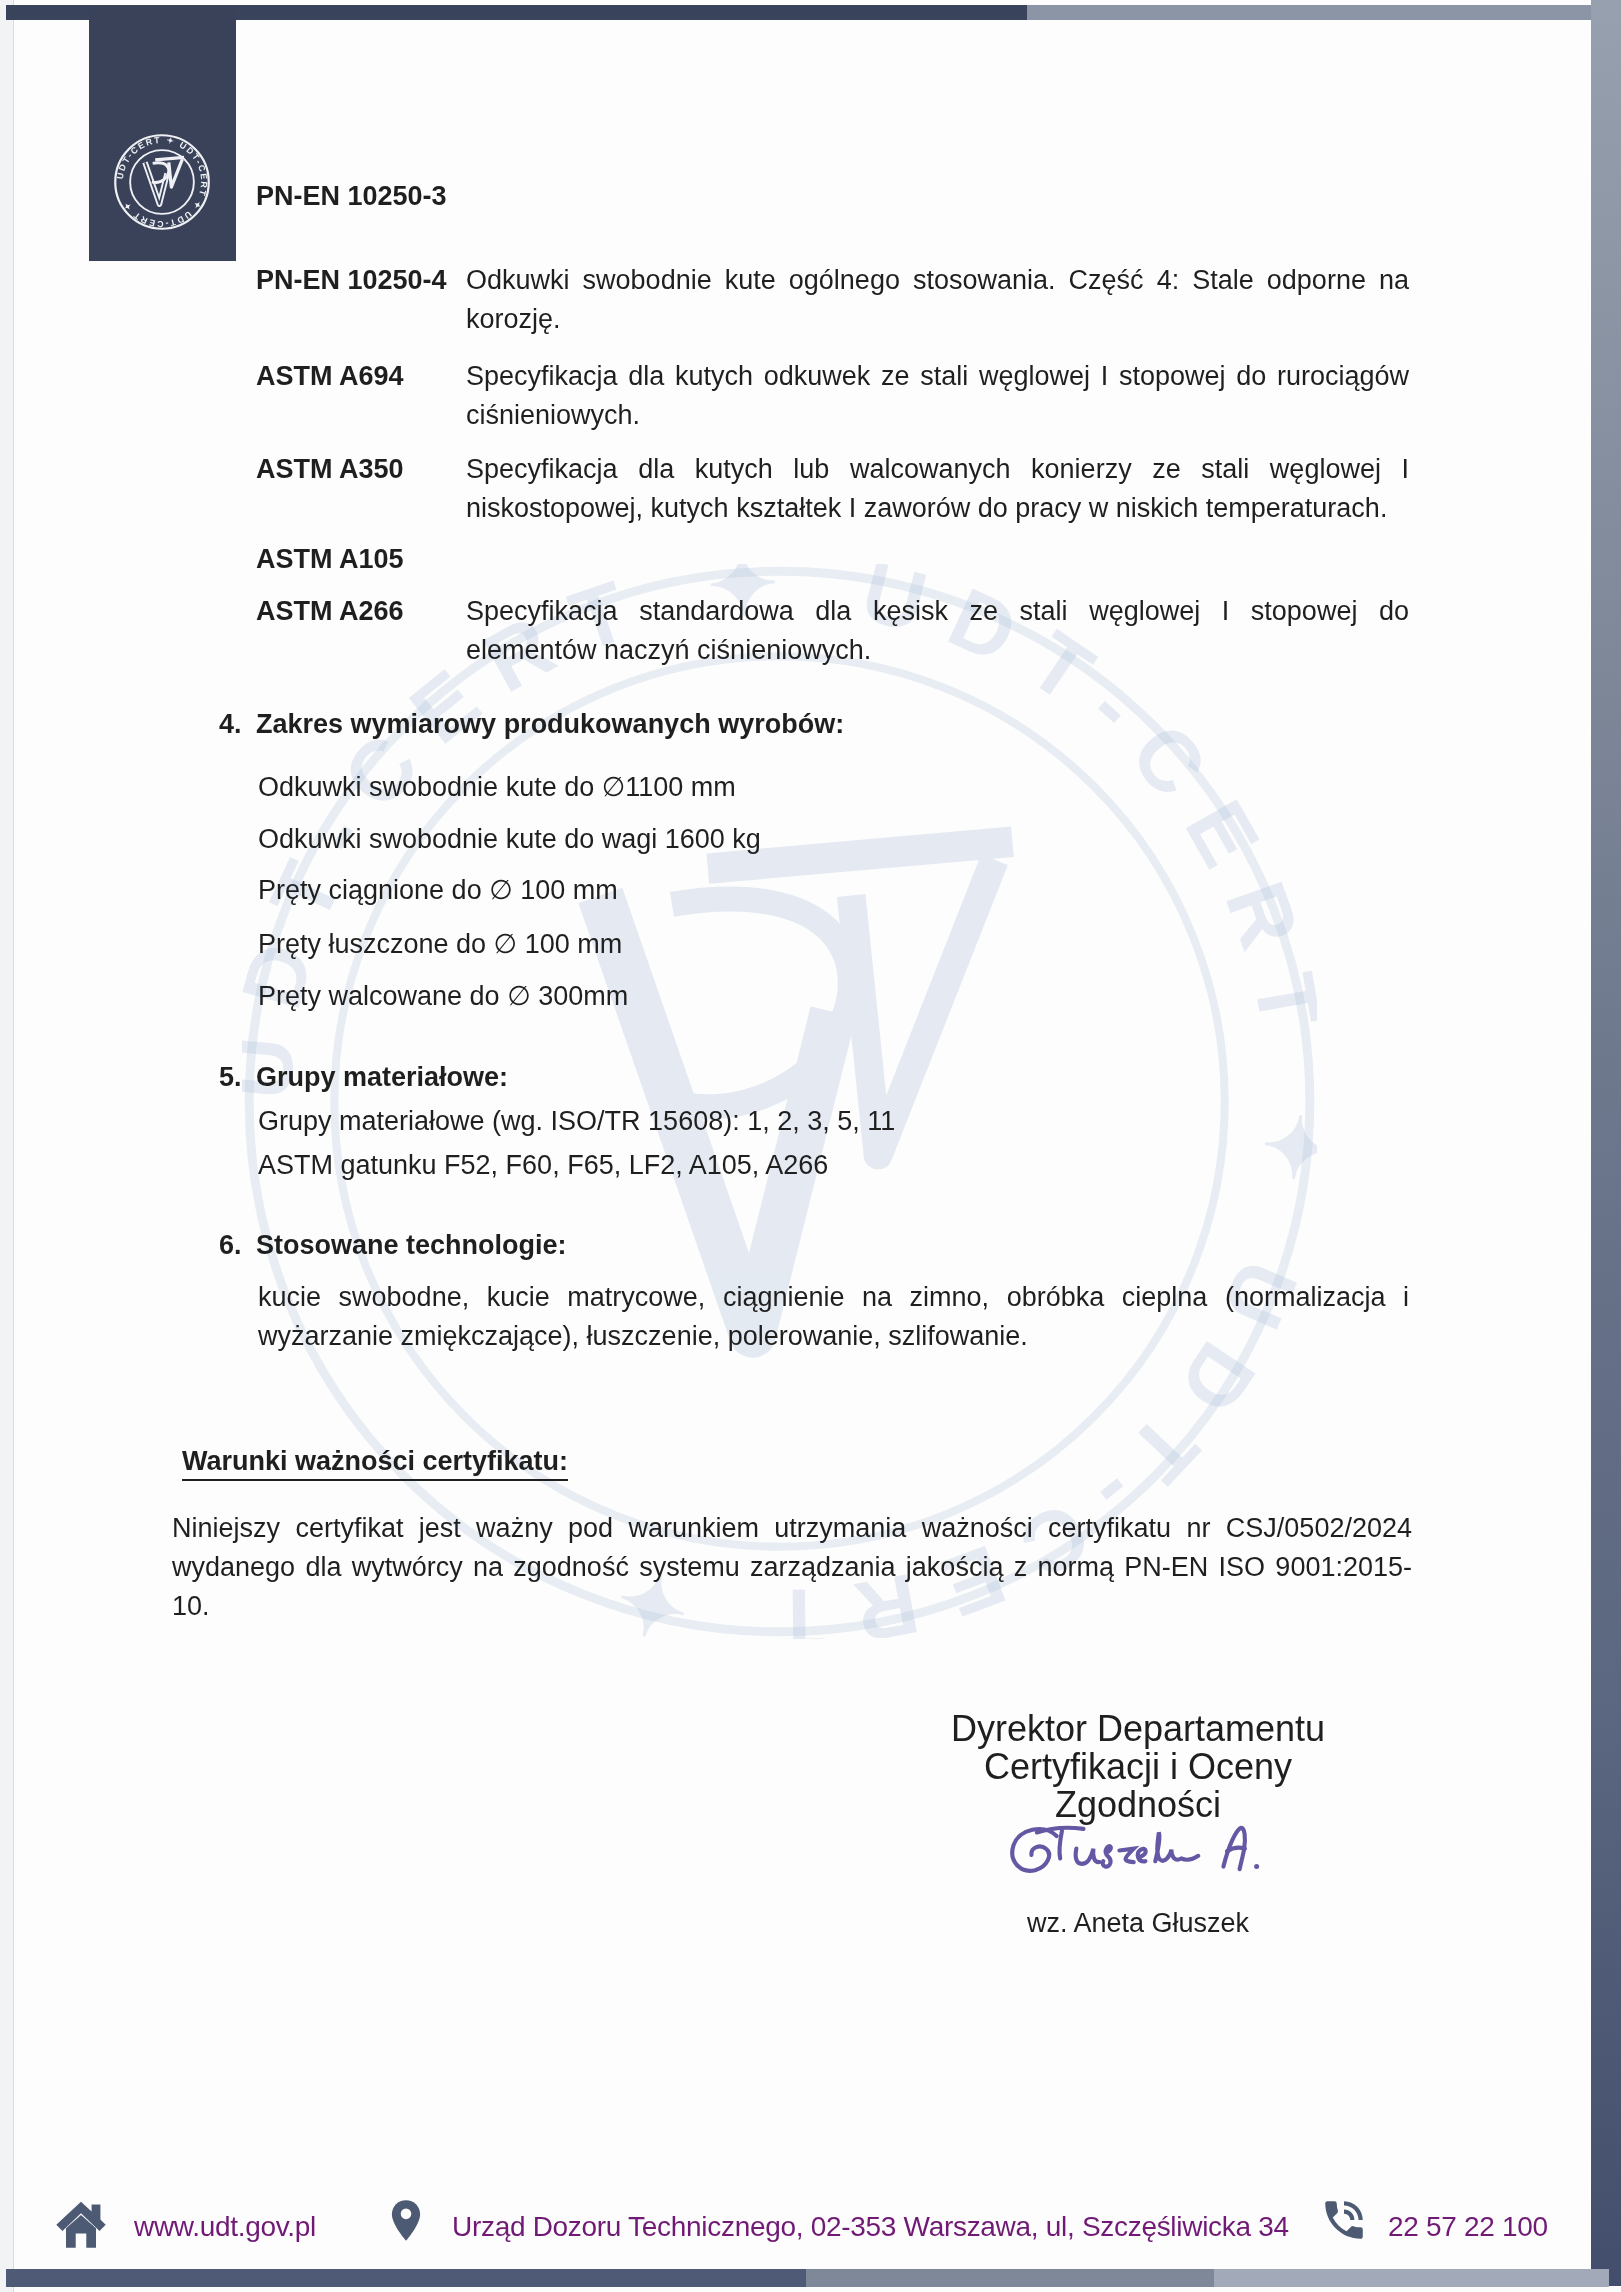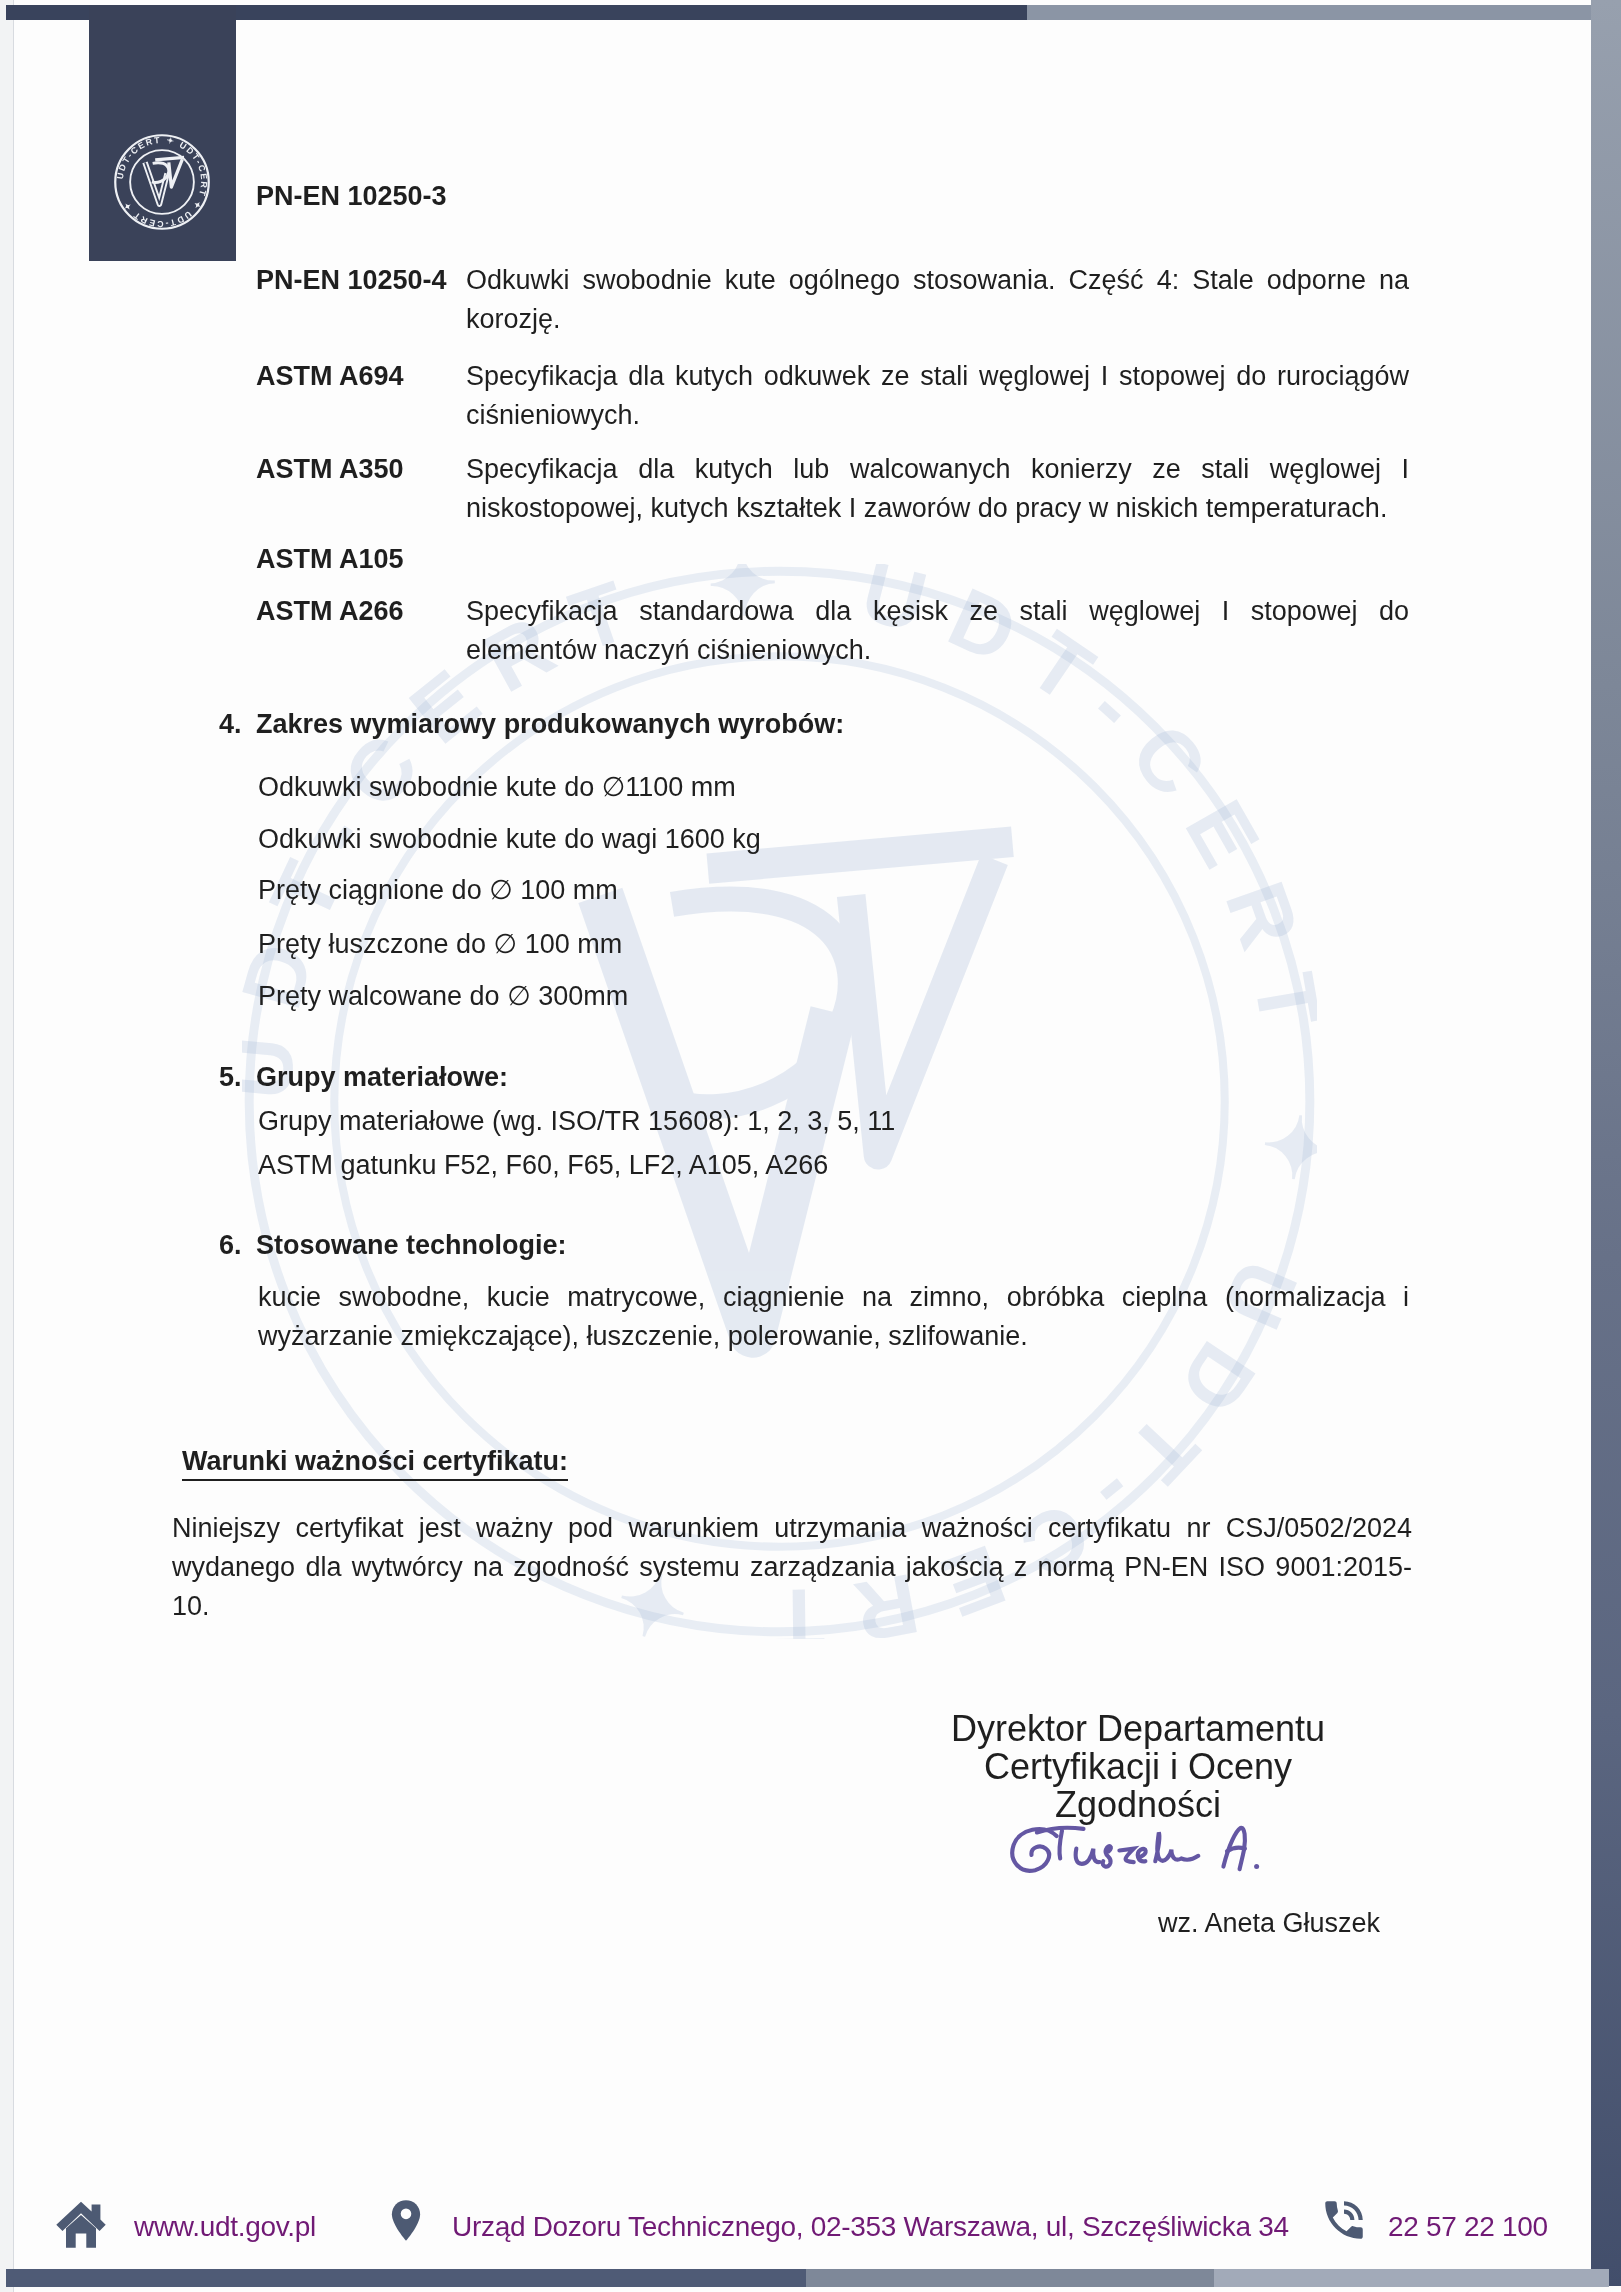--- a/index.html
+++ b/index.html
@@ -33,7 +33,7 @@
   #validity-par{left:172px;width:1240px;font-size:27px;line-height:39px;text-align:justify;text-align-last:left;}
   
   #sig-title{left:896px;top:1710px;width:484px;text-align:center;font-size:36px;line-height:38px;}
-  #sig-name{left:896px;top:1907px;width:484px;text-align:right;font-size:27px;line-height:32px;}
+  #sig-name{left:896px;top:1907px;width:484px;text-align:center;font-size:27px;line-height:32px;}
   
   .foot-text{font-size:28px;line-height:30px;color:#701a75;letter-spacing:-0.3px;white-space:nowrap;}
   #bottom-bar-left{left:6.3px;top:2269px;width:800px;height:18px;background:#4f5b76;}

